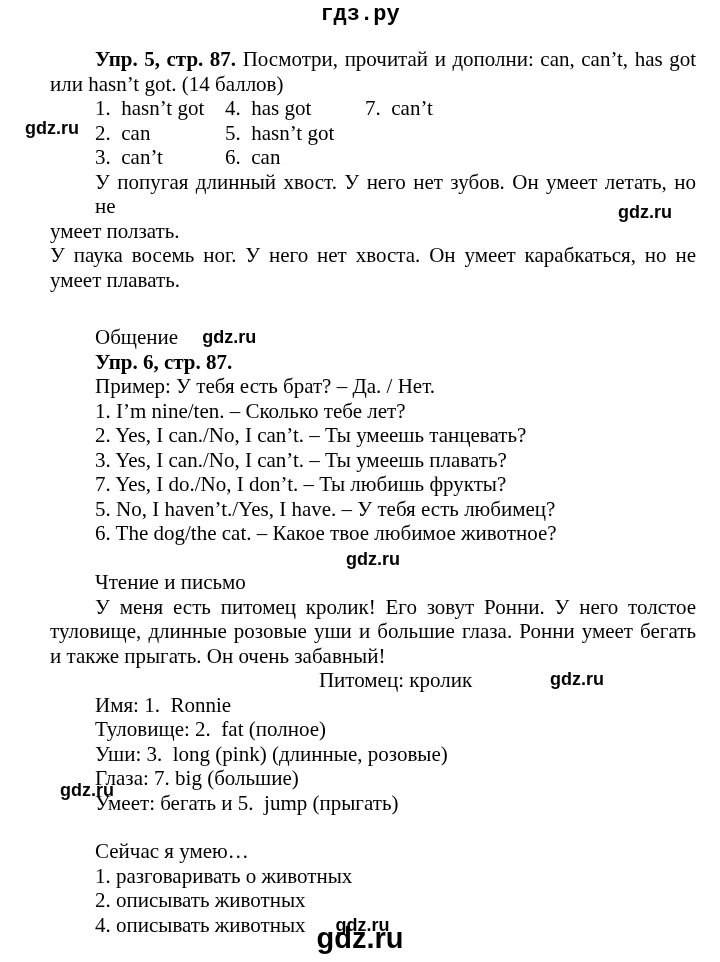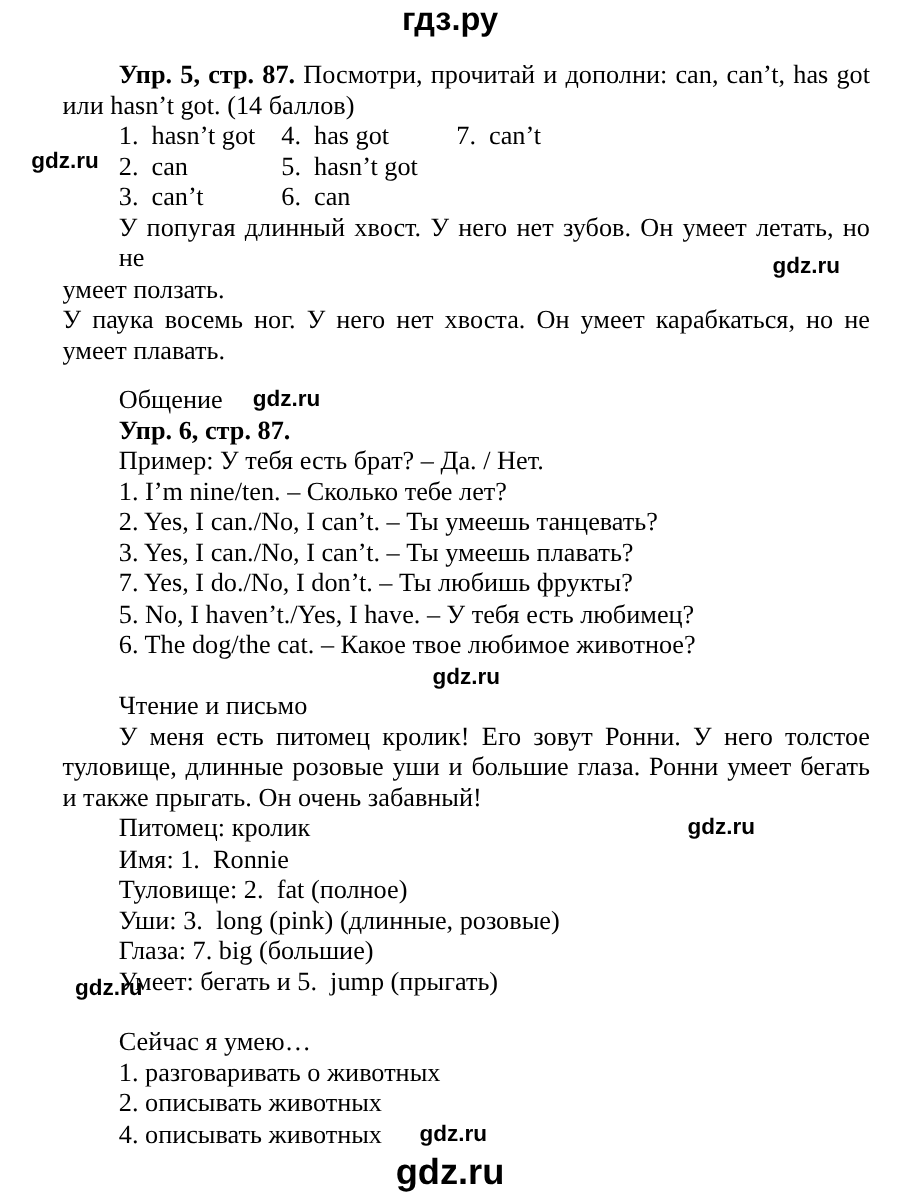--- a/index.html
+++ b/index.html
@@ -15,8 +15,8 @@
   .site-header{
     position:absolute;top:1px;left:0;right:0;
     text-align:center;
-    font-family:Liberation Sans, sans-serif;
-    font-weight:bold;font-size:26px;line-height:28px;
+    font-family:Liberation Mono, monospace;
+    font-weight:bold;font-size:22px;line-height:28px;
   }
   .site-footer{
     position:absolute;top:923px;left:0;right:0;

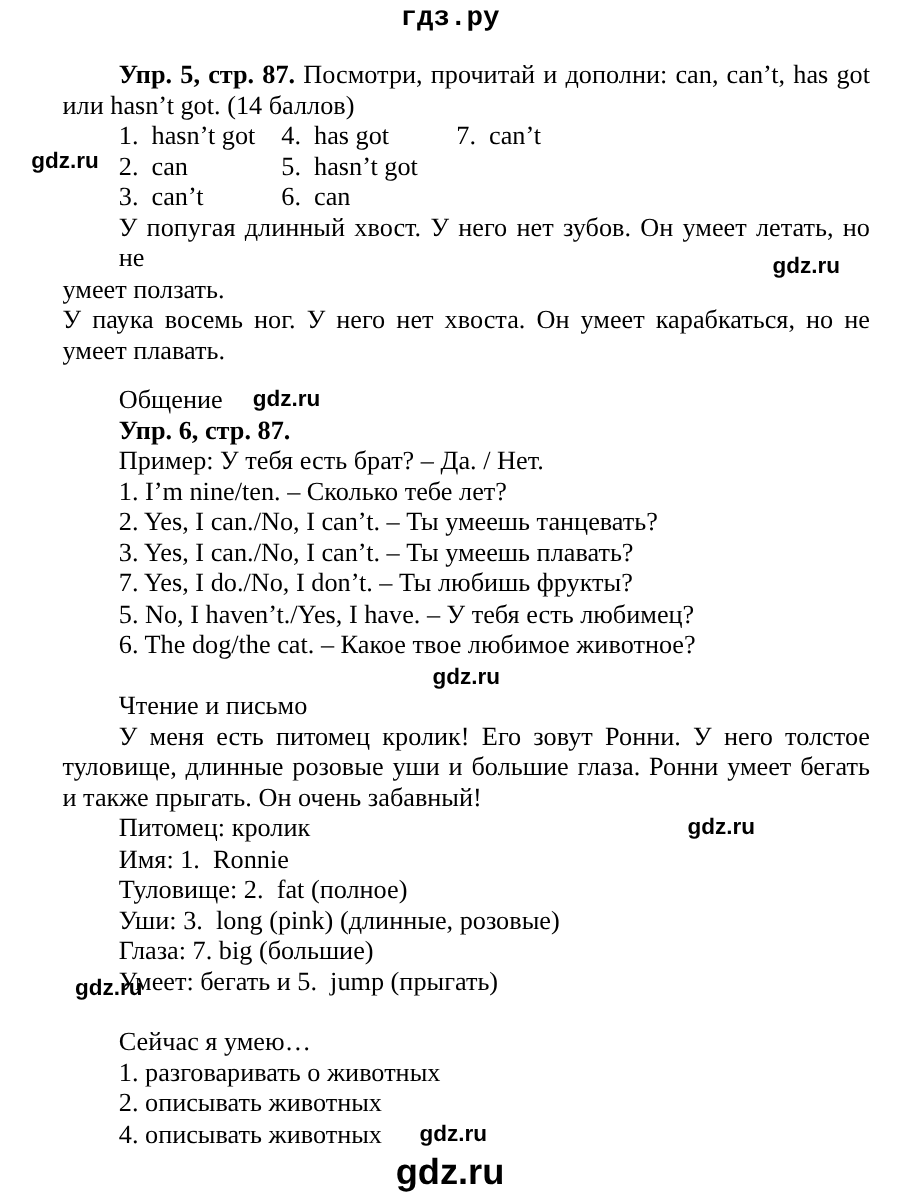--- a/index.html
+++ b/index.html
@@ -32,7 +32,7 @@
   .jline{text-align:justify;text-align-last:justify;min-height:24.5px;}
   .indent{padding-left:45px;}
   .b{font-weight:bold;}
-  .mt17{margin-top:15px;}
+  .mt17{margin-top:33px;}
   .mt24{margin-top:24px;}
   .grid-row{padding-left:45px;white-space:nowrap;min-height:24.5px;}
   .grid-row .c1{display:inline-block;width:130px;white-space:nowrap;}

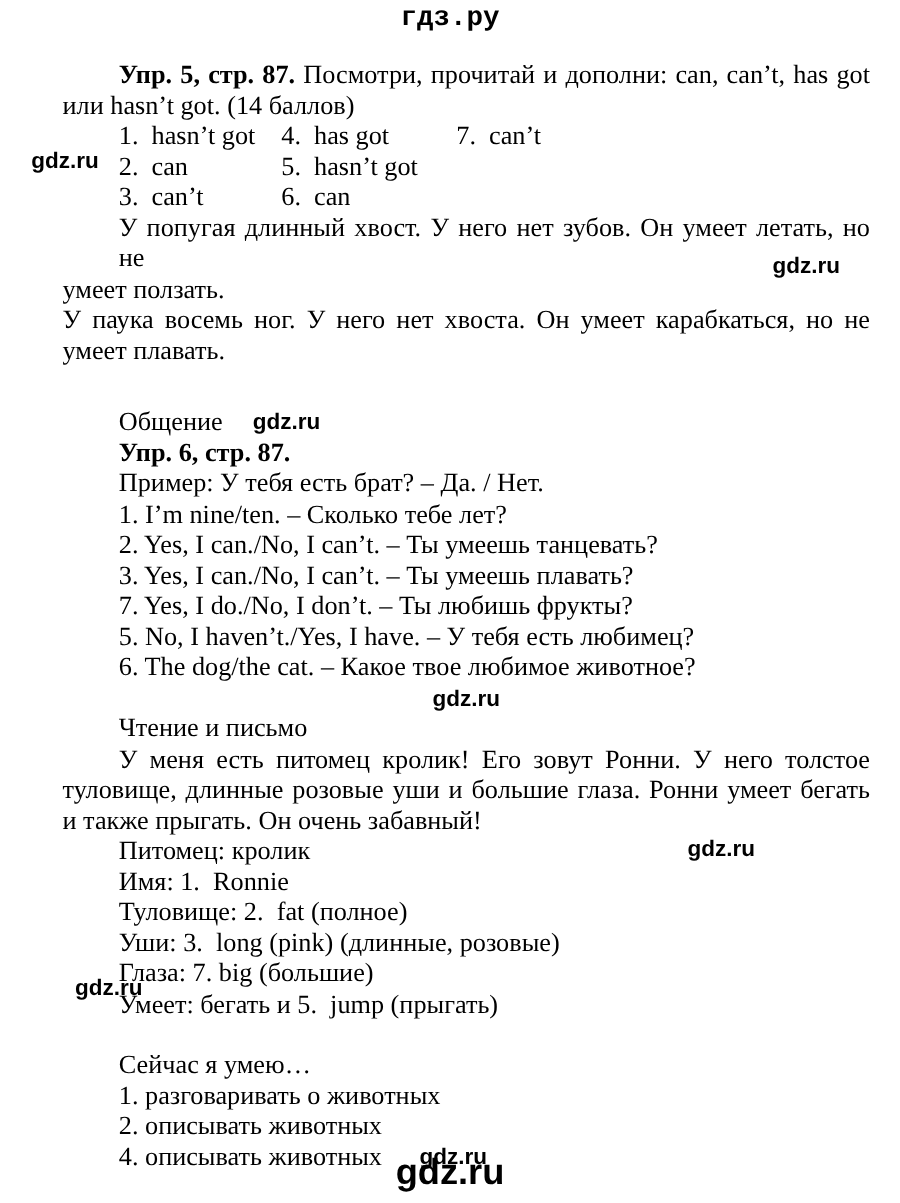--- a/index.html
+++ b/index.html
@@ -47,7 +47,7 @@
   .wm2{left:618px;top:203px;}
   .wm6{left:60px;top:781px;}
   .wm-centerline{text-align:center;min-height:24.5px;}
-  .rel{position:relative;}
+  .rel{position:relative;text-align:center;}
   .wm-abs-pet{position:absolute;left:500px;top:2px;}
   .wm-inline{margin-left:24px;vertical-align:1px;}
   .wm-inline2{margin-left:30px;vertical-align:1px;}

